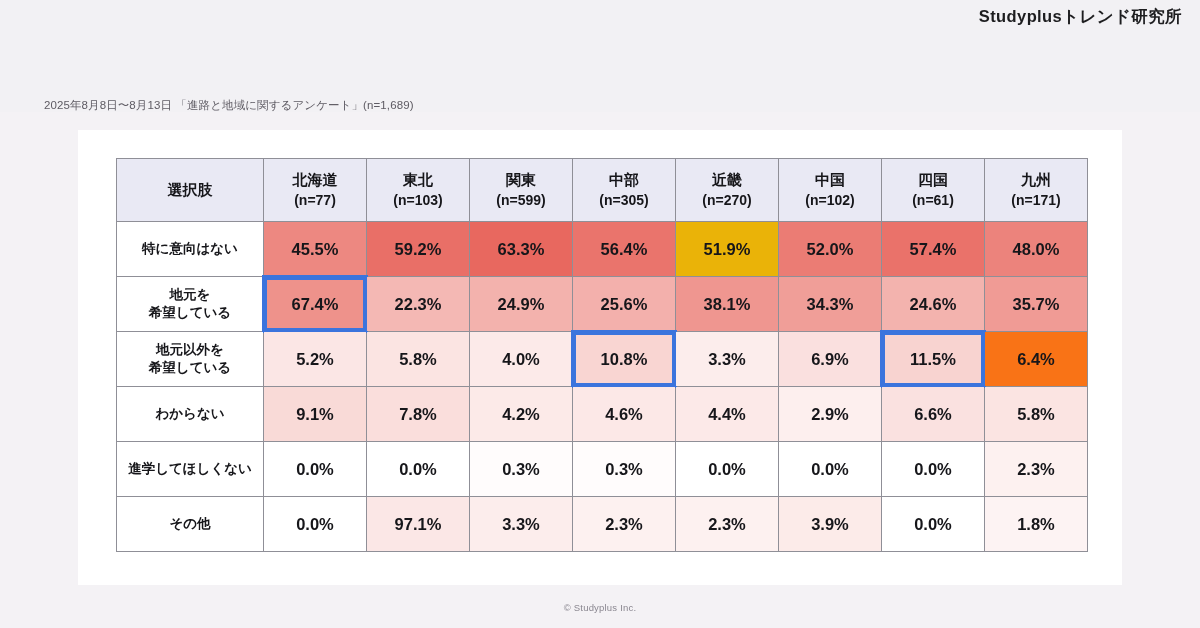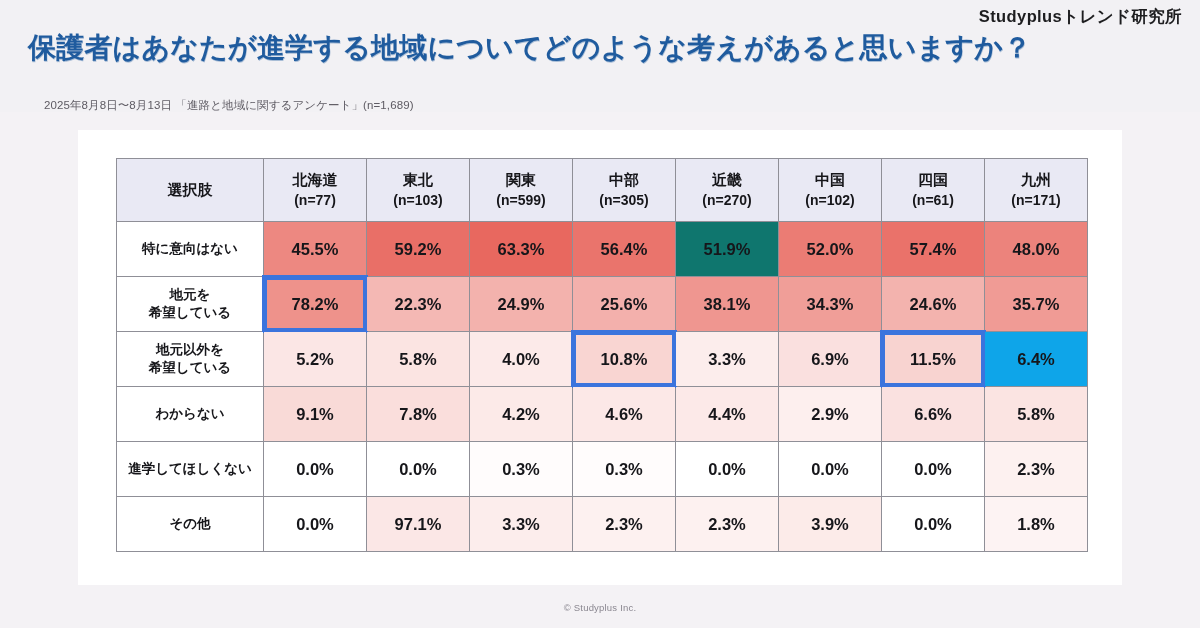--- a/index.html
+++ b/index.html
@@ -140,7 +140,6 @@
 
 <div class="header-band">
   <div class="brand">Studyplusトレンド研究所</div>
-  <div class="page-title">保護者はあなたが進学する地域についてどのような考えがあると思いますか？</div>
   <div class="page-subtitle">2025年8月8日〜8月13日 「進路と地域に関するアンケート」(n=1,689)</div>
 </div>
 

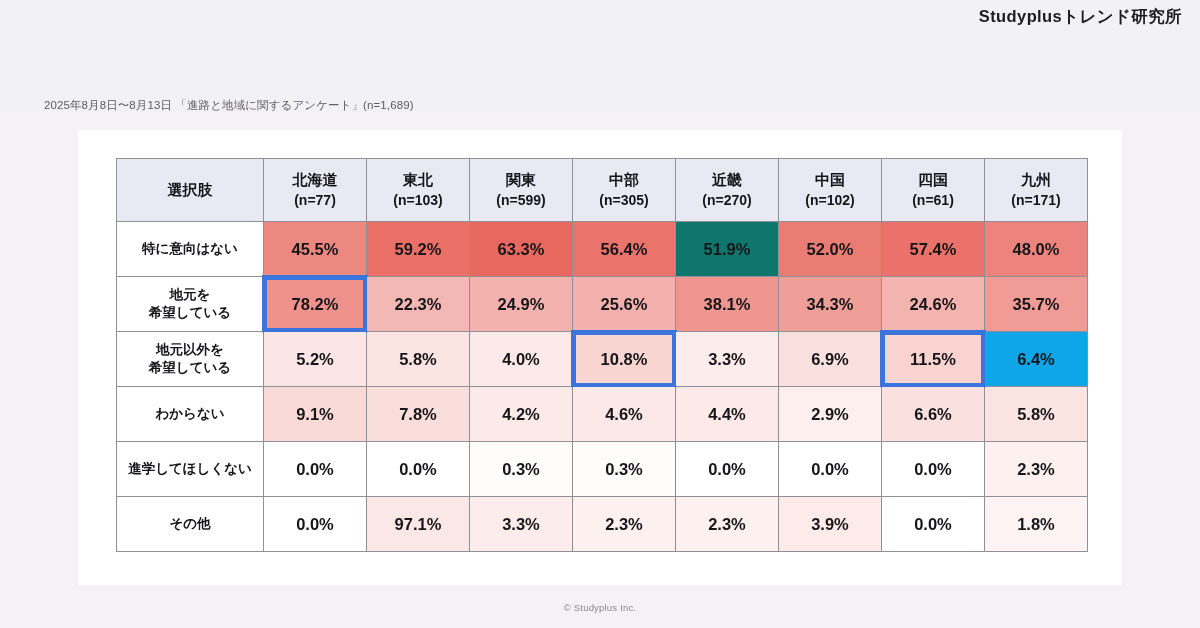--- a/index.html
+++ b/index.html
@@ -166,7 +166,7 @@
             <td class="val" style="background: rgb(233, 111, 103);">59.2%</td>
             <td class="val" style="background: rgb(232, 104, 95);">63.3%</td>
             <td class="val" style="background: rgb(234, 116, 108);">56.4%</td>
-            <td class="val" style="background: #0f766e; margin-top: 28px;">51.9%</td>
+            <td class="val" style="background: #eab308; margin-top: 28px;">51.9%</td>
             <td class="val" style="background: rgb(235, 124, 116);">52.0%</td>
             <td class="val" style="background: rgb(234, 114, 106);">57.4%</td>
             <td class="val" style="background: rgb(236, 131, 124);">48.0%</td>

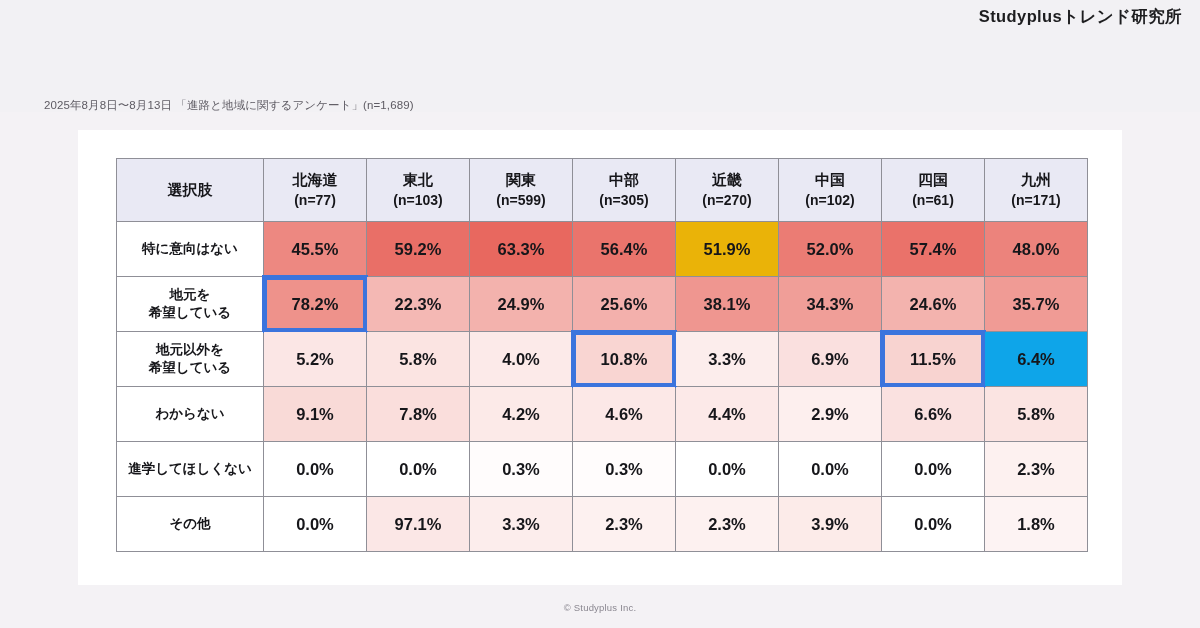--- a/index.html
+++ b/index.html
@@ -173,7 +173,7 @@
           </tr>
           <tr>
             <td class="rowlabel"><span>地元を</span><br><span>希望している</span></td>
-            <td class="val hl" style="background: rgb(238, 146, 139);">78.2%</td>
+            <td class="val hl" style="background: rgb(238, 146, 139);">67.4%</td>
             <td class="val" style="background: rgb(244, 184, 180);">22.3%</td>
             <td class="val" style="background: rgb(243, 178, 173);">24.9%</td>
             <td class="val" style="background: rgb(243, 176, 172);">25.6%</td>

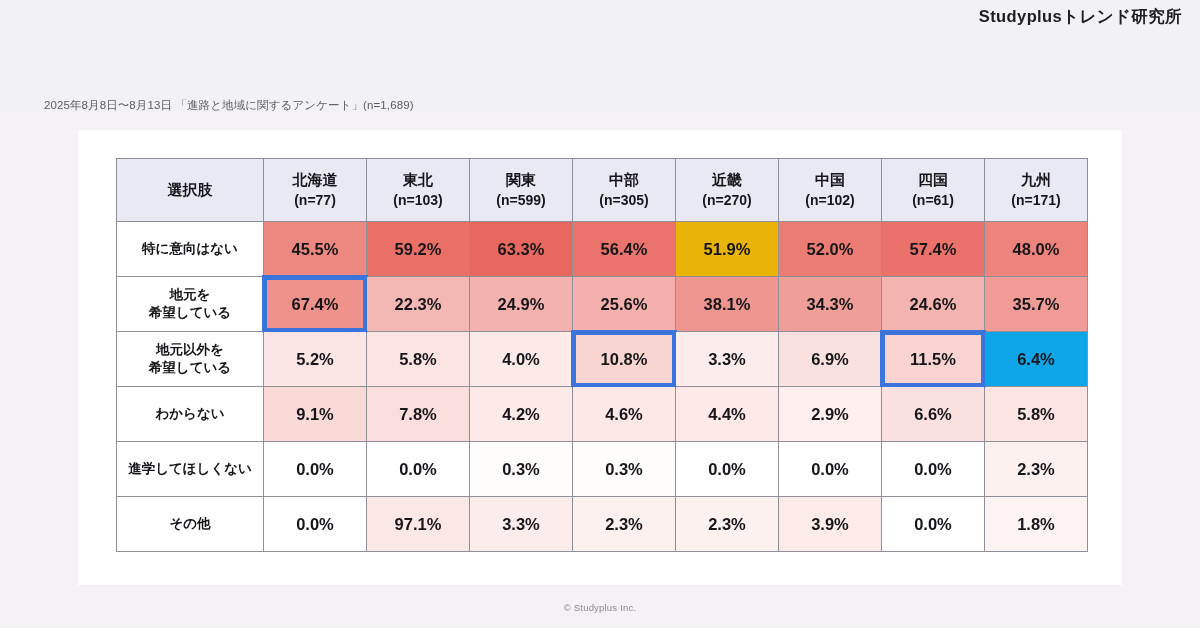--- a/index.html
+++ b/index.html
@@ -191,7 +191,7 @@
             <td class="val" style="background: rgb(252, 237, 236);">3.3%</td>
             <td class="val" style="background: rgb(250, 224, 223);">6.9%</td>
             <td class="val hl" style="background: rgb(248, 211, 208);">11.5%</td>
-            <td class="val" style="background: #0ea5e9;">6.4%</td>
+            <td class="val" style="background: #f97316;">6.4%</td>
           </tr>
           <tr>
             <td class="rowlabel"><span>わからない</span></td>

